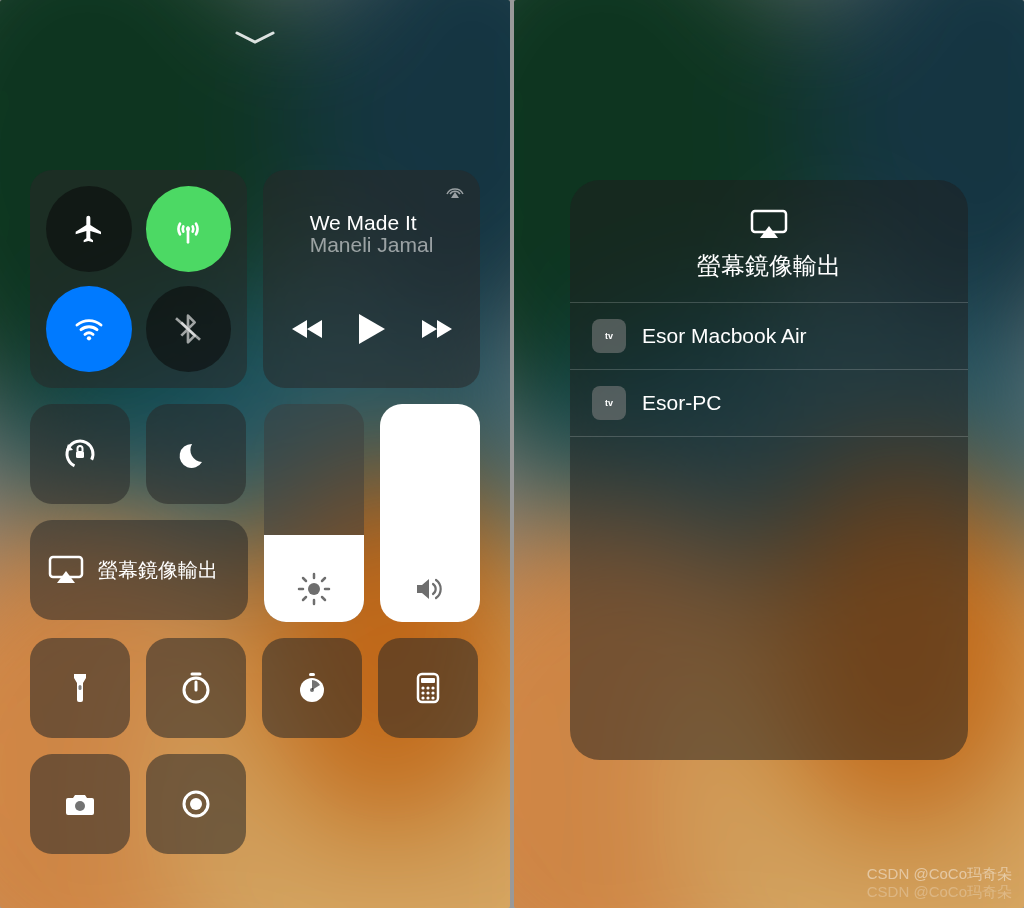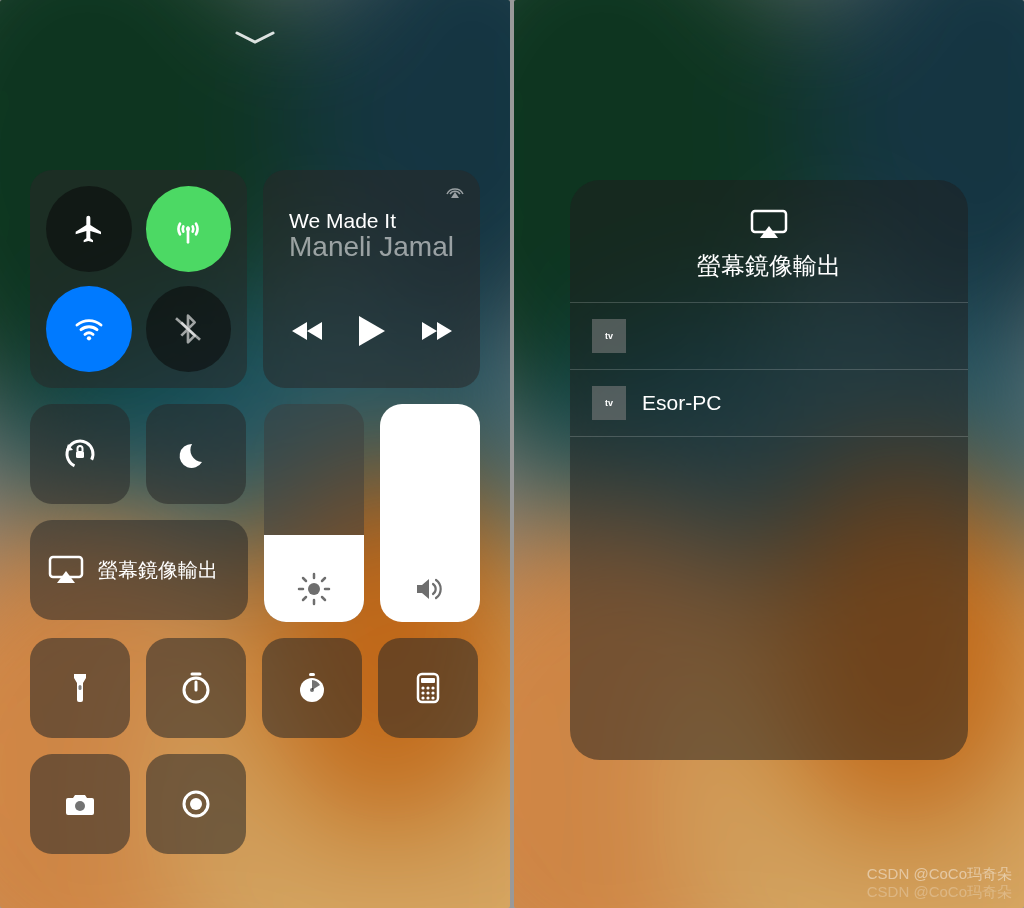--- a/index.html
+++ b/index.html
@@ -31,7 +31,7 @@
   .media{display:flex;flex-direction:column;align-items:center;justify-content:space-around;position:relative;padding:18px 10px;}
   .airplay-ind{position:absolute;top:12px;right:14px;color:rgba(255,255,255,.55);}
   .track-title{color:#fff;font-size:21px;font-weight:400;white-space:nowrap;}
-  .track-artist{color:rgba(255,255,255,.55);font-size:28px;white-space:nowrap;margin-top:-2px;}
+  .track-artist{color:rgba(255,255,255,.55);font-size:21px;white-space:nowrap;margin-top:-2px;}
   .transport{display:flex;align-items:center;justify-content:space-between;width:160px;margin-top:12px;}
   .transport svg{fill:#fff;}
 

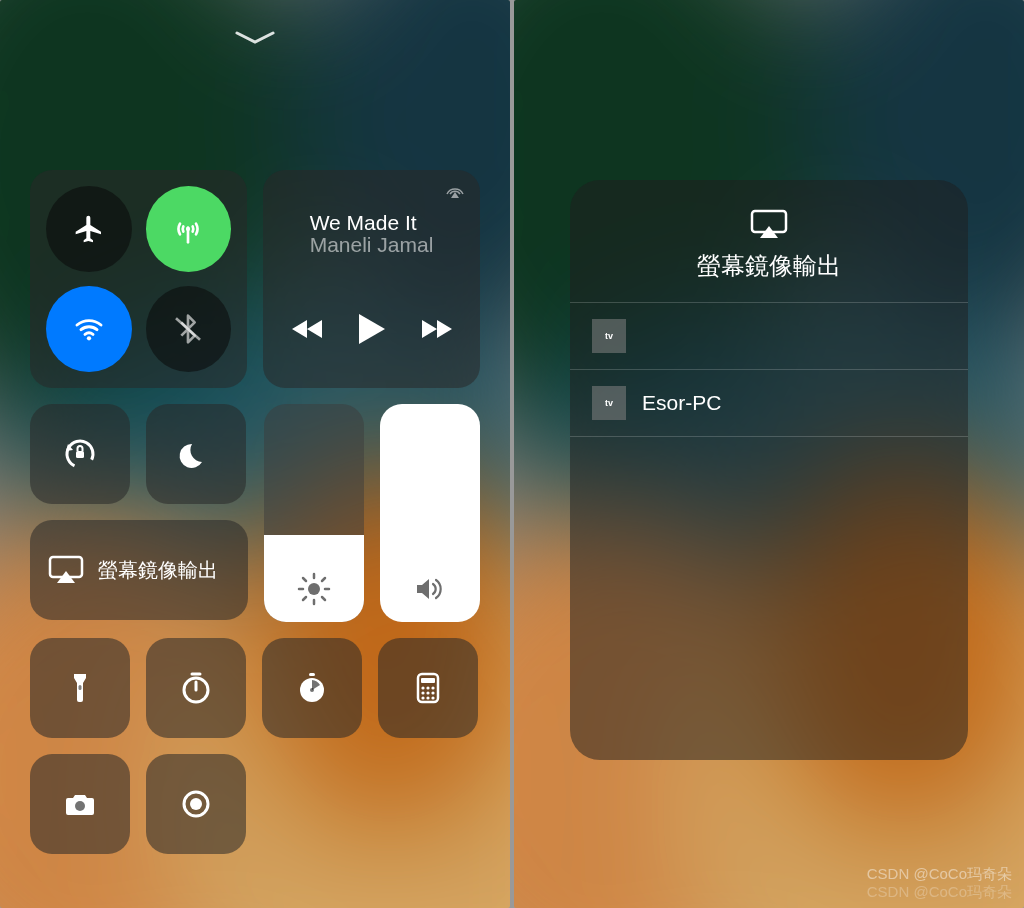--- a/index.html
+++ b/index.html
@@ -55,7 +55,7 @@
   .airplay-list{display:flex;flex-direction:column;}
   .airplay-item{display:flex;align-items:center;gap:16px;padding:16px 22px;border-top:1px solid rgba(255,255,255,.18);}
   .airplay-item:last-child{border-bottom:1px solid rgba(255,255,255,.18);}
-  .dev-icon{width:34px;height:34px;border-radius:0;background:rgba(130,130,130,.55);display:flex;align-items:center;justify-content:center;color:#fff;font-size:9px;font-weight:600;}
+  .dev-icon{width:34px;height:34px;border-radius:8px;background:rgba(130,130,130,.55);display:flex;align-items:center;justify-content:center;color:#fff;font-size:9px;font-weight:600;}
   .dev-name{color:#fff;font-size:21px;}
 
   .watermark{position:absolute;right:12px;bottom:6px;z-index:5;text-align:right;color:rgba(255,255,255,.45);font-size:15px;line-height:1.25;pointer-events:none;}

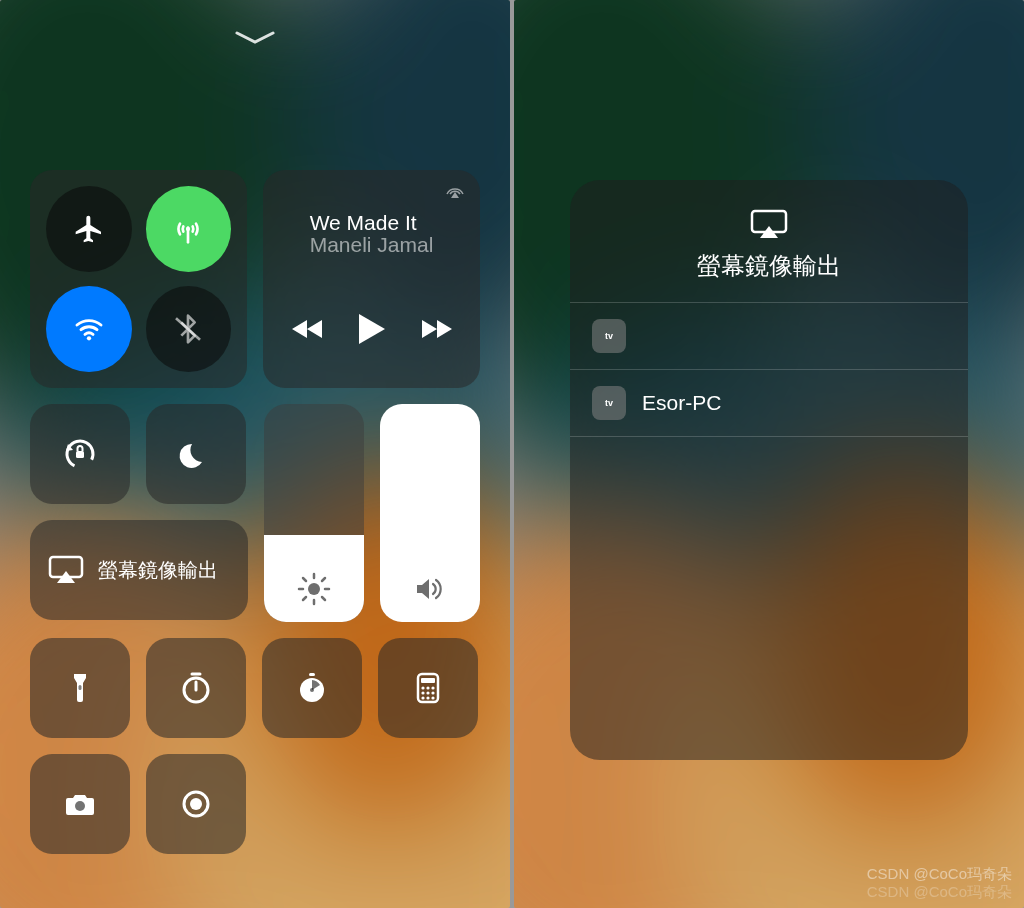--- a/index.html
+++ b/index.html
@@ -293,6 +293,7 @@
             <div class="dev-icon">
                 <span>tv</span>
               </div>
+            <div class="dev-name">Esor Macbook Air</div>
           </div>
           <div class="airplay-item">
             <div class="dev-icon">

